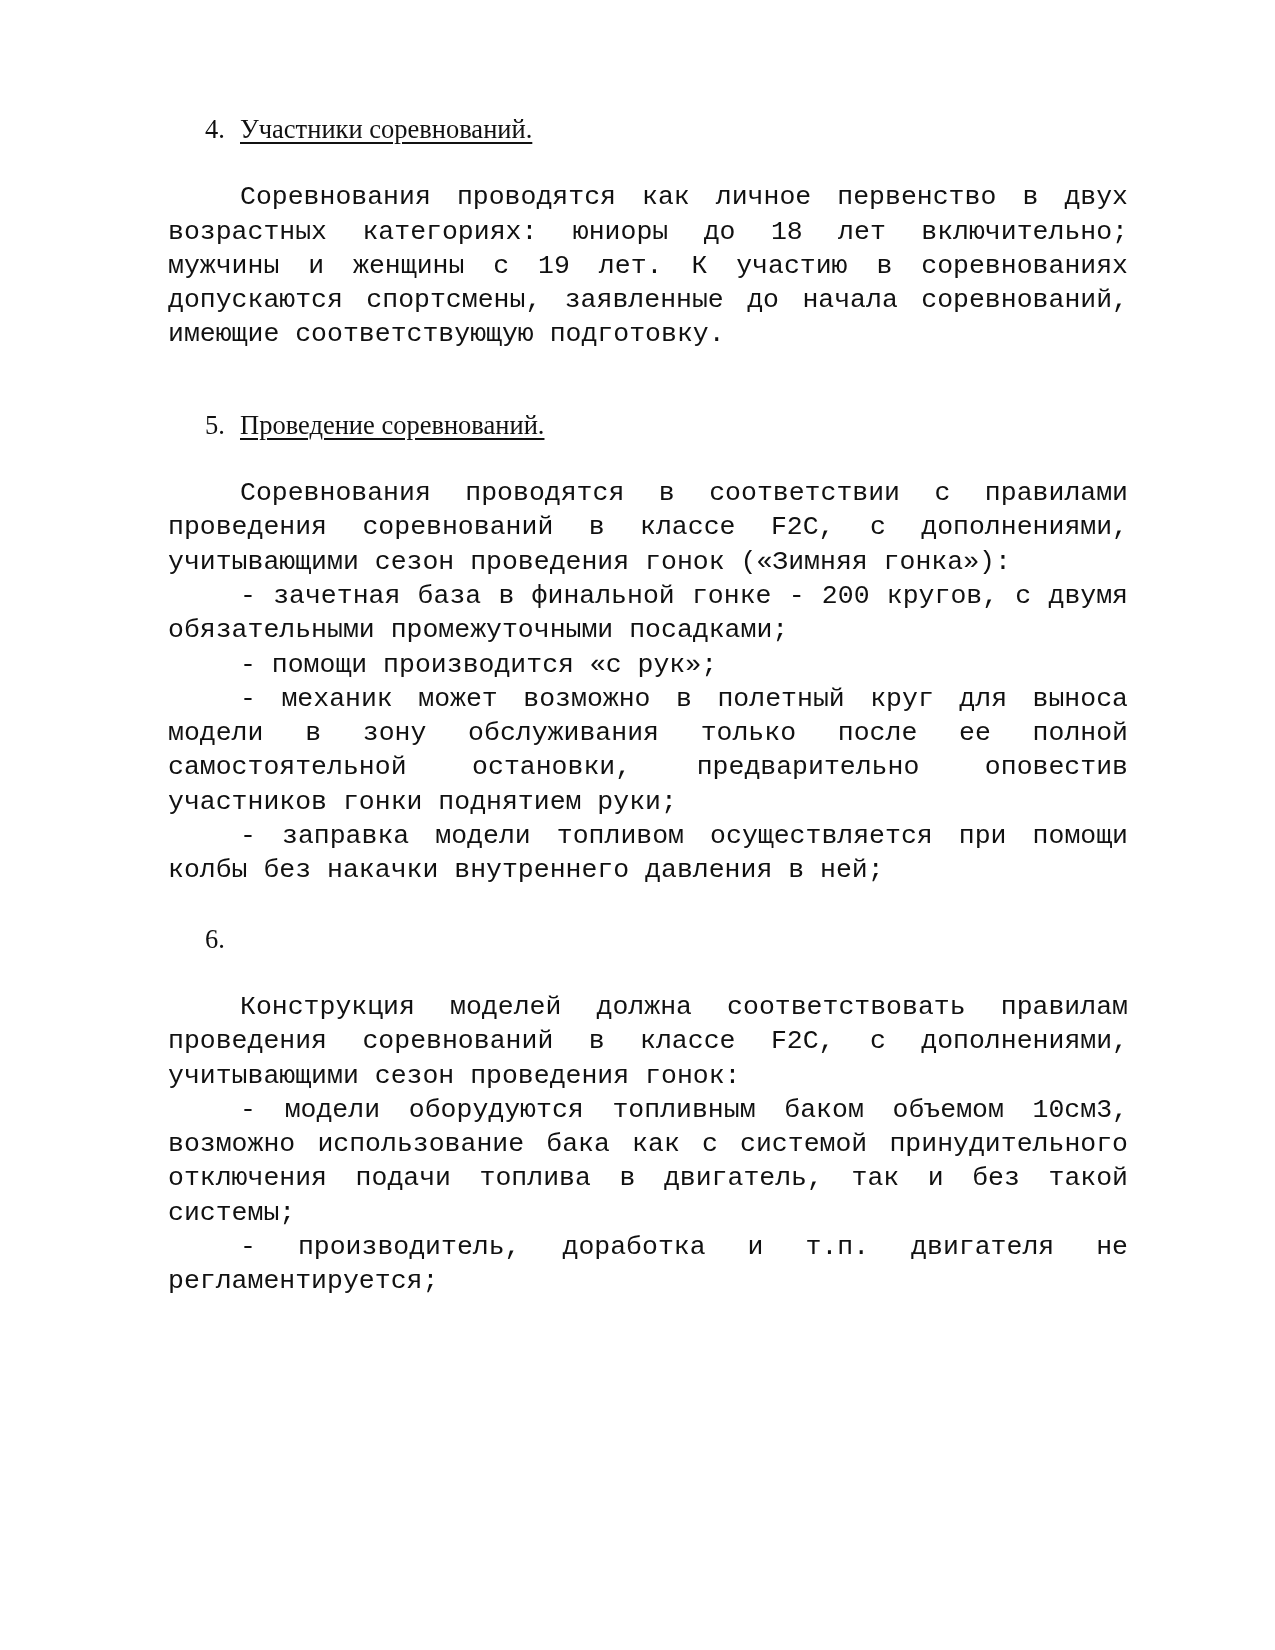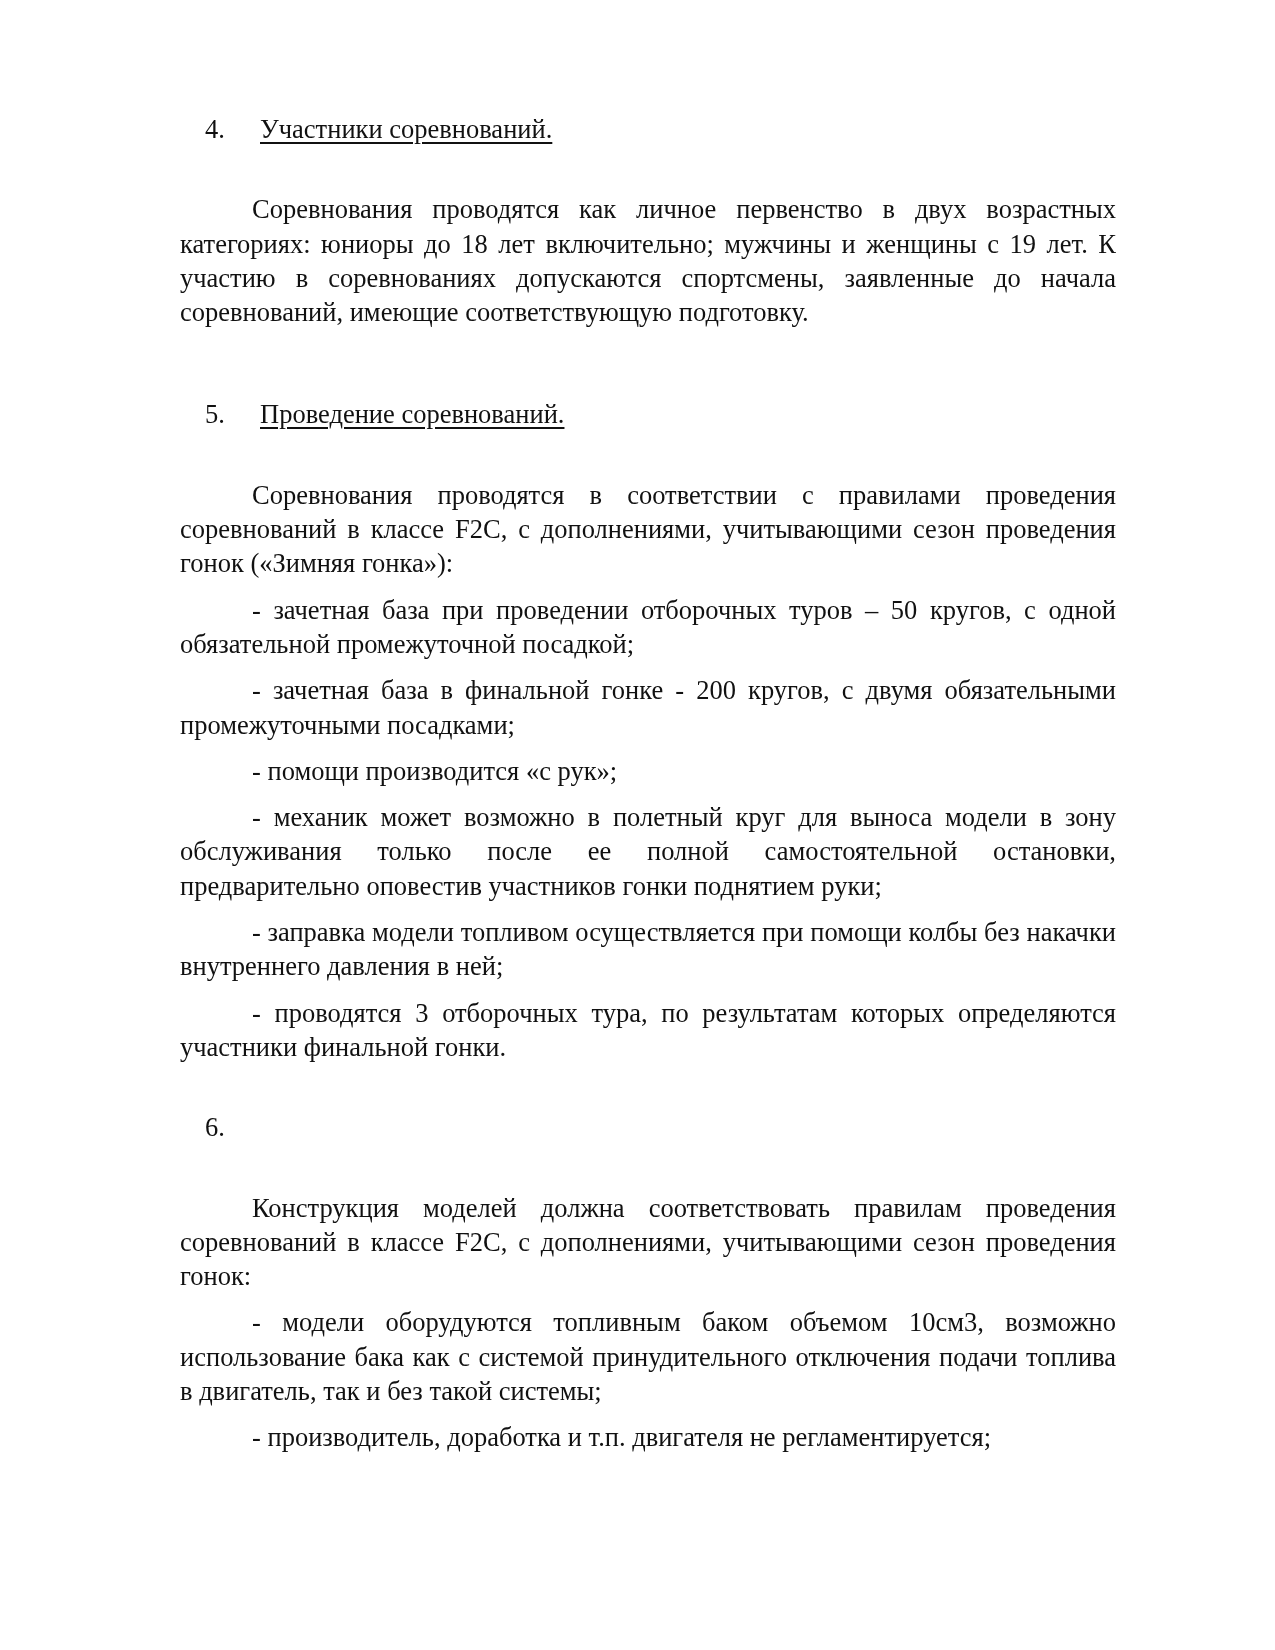--- a/index.html
+++ b/index.html
@@ -36,7 +36,6 @@
       text-decoration: underline;
       text-underline-offset: 4px;
       text-decoration-thickness: 1.5px;
-      margin-left: 20px;
     }
     .para {
       margin: 12px;

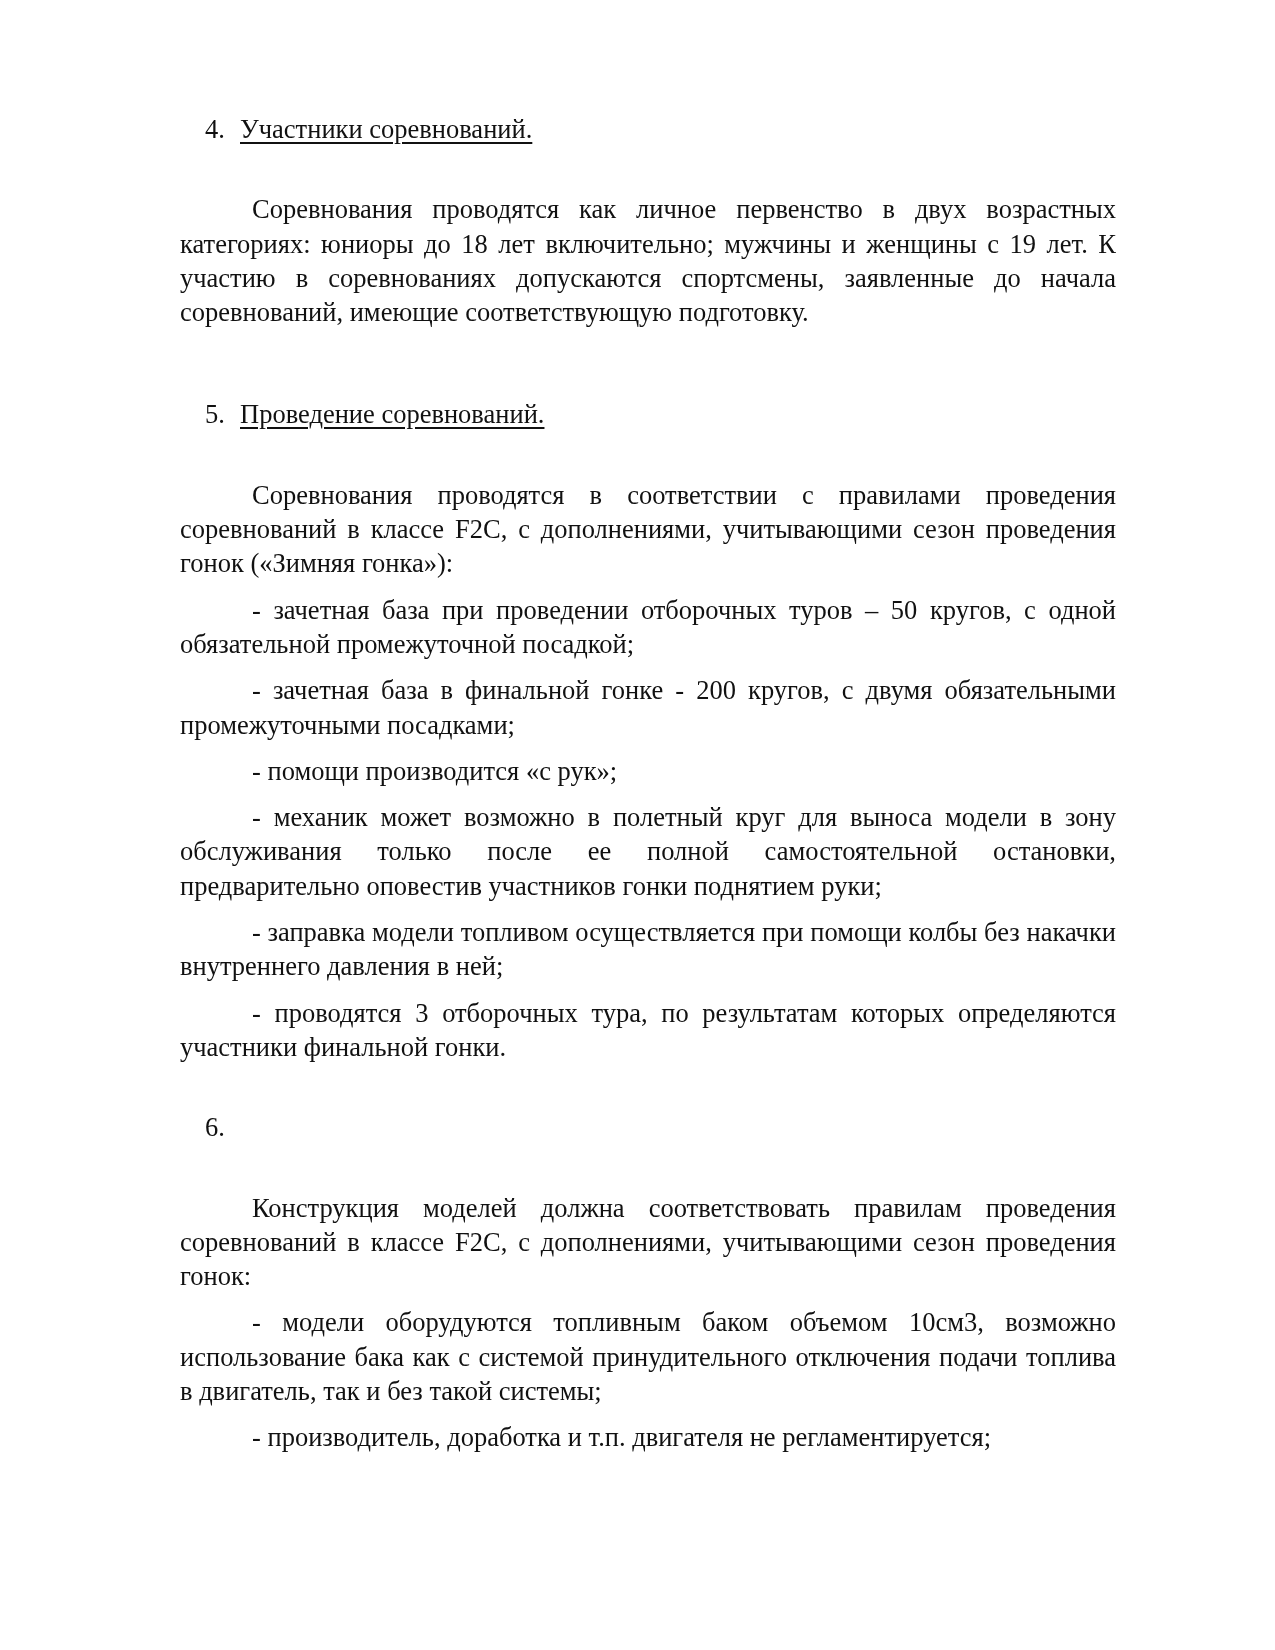--- a/index.html
+++ b/index.html
@@ -38,9 +38,10 @@
       text-decoration-thickness: 1.5px;
     }
     .para {
-      margin: 12px;
+      margin: 0;
       text-align: justify;
       text-indent: 72px;
+      font-family: Liberation Mono, monospace;
     }
     .gap-after-heading { height: 34px; }
     .gap-section { height: 56px; }

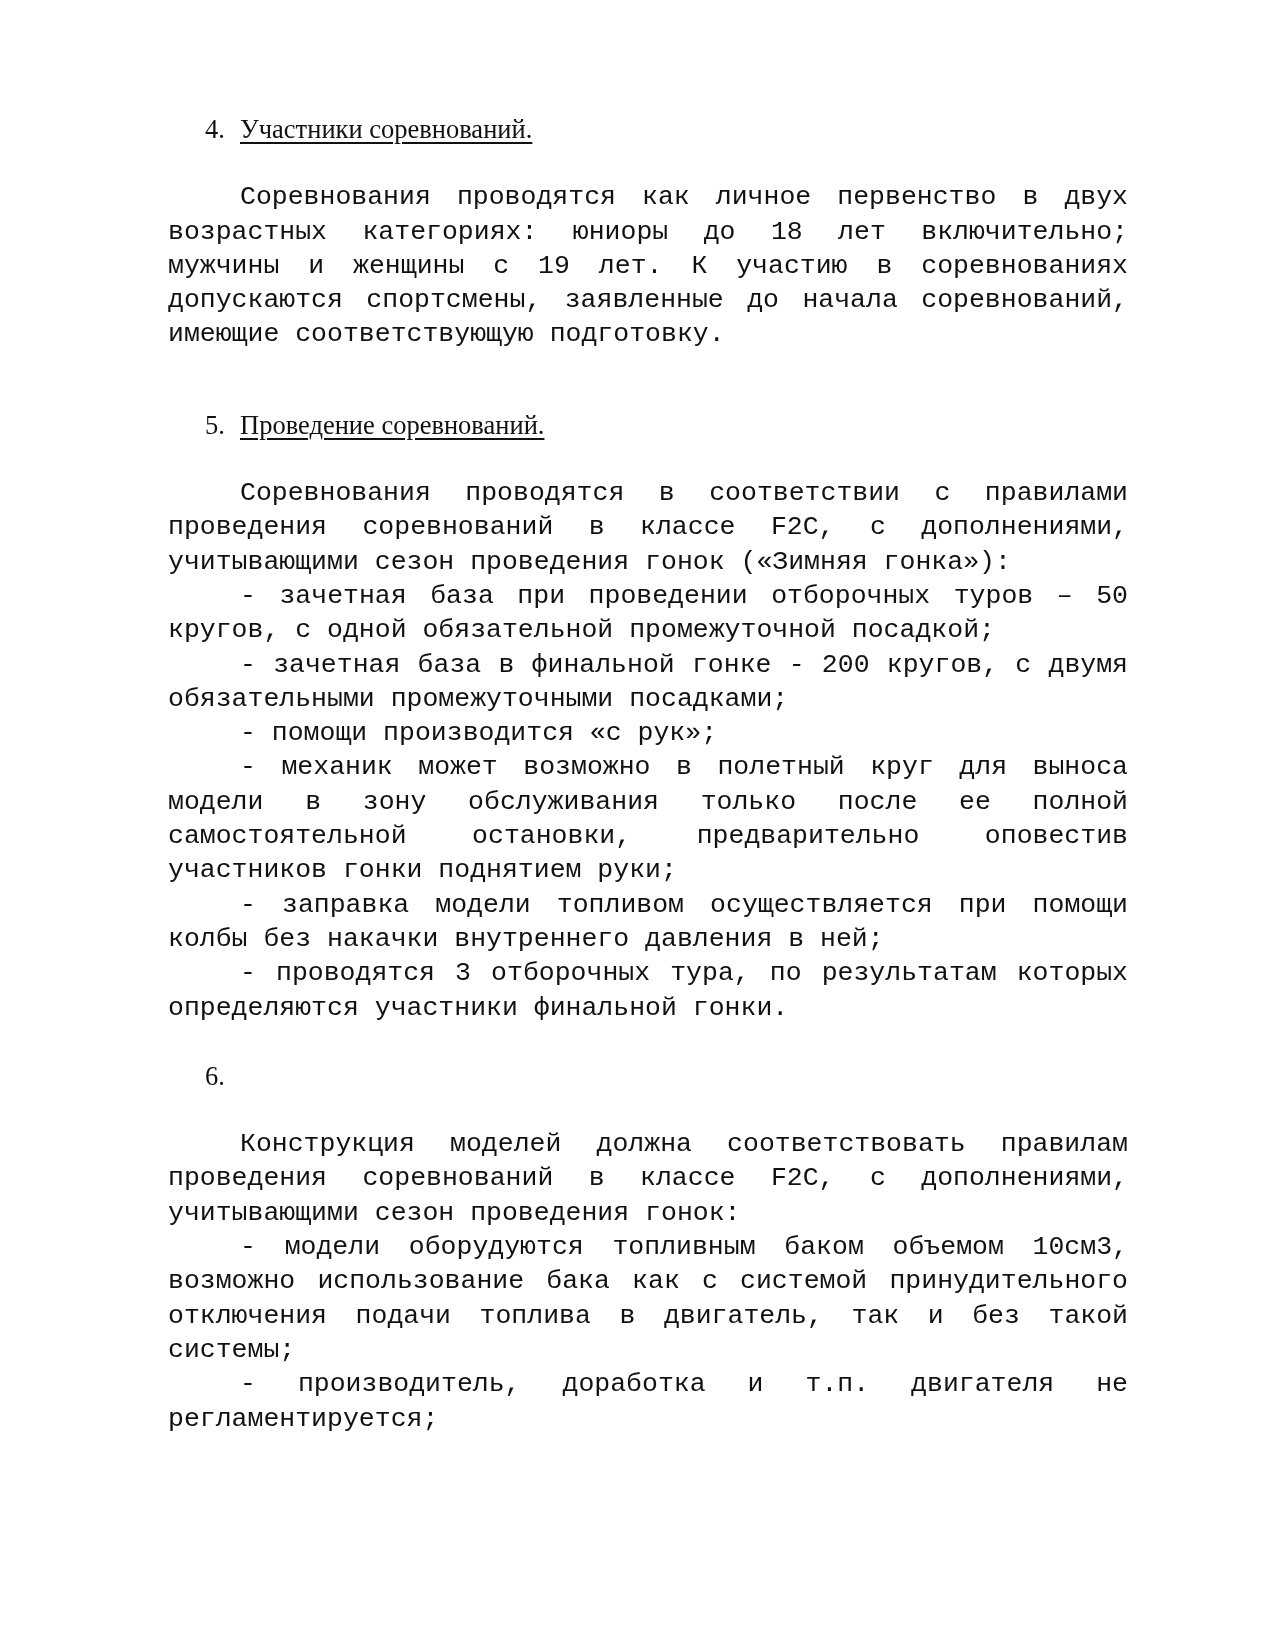--- a/index.html
+++ b/index.html
@@ -70,7 +70,6 @@
     </p>
     <div class="gap-after-heading"></div>
     <p class="para">Соревнования проводятся в соответствии с правилами  проведения соревнований в классе F2C, с дополнениями, учитывающими сезон проведения гонок («Зимняя гонка»):</p>
-    <p class="para">- зачетная база при проведении отборочных туров – 50 кругов, с одной обязательной промежуточной посадкой;</p>
     <p class="para">- зачетная база в финальной гонке - 200 кругов, с двумя обязательными промежуточными посадками;</p>
     <p class="para">- помощи производится «с рук»;</p>
     <p class="para">- механик может возможно в полетный круг для выноса модели в зону обслуживания только после ее полной самостоятельной остановки, предварительно оповестив участников гонки поднятием руки;</p>

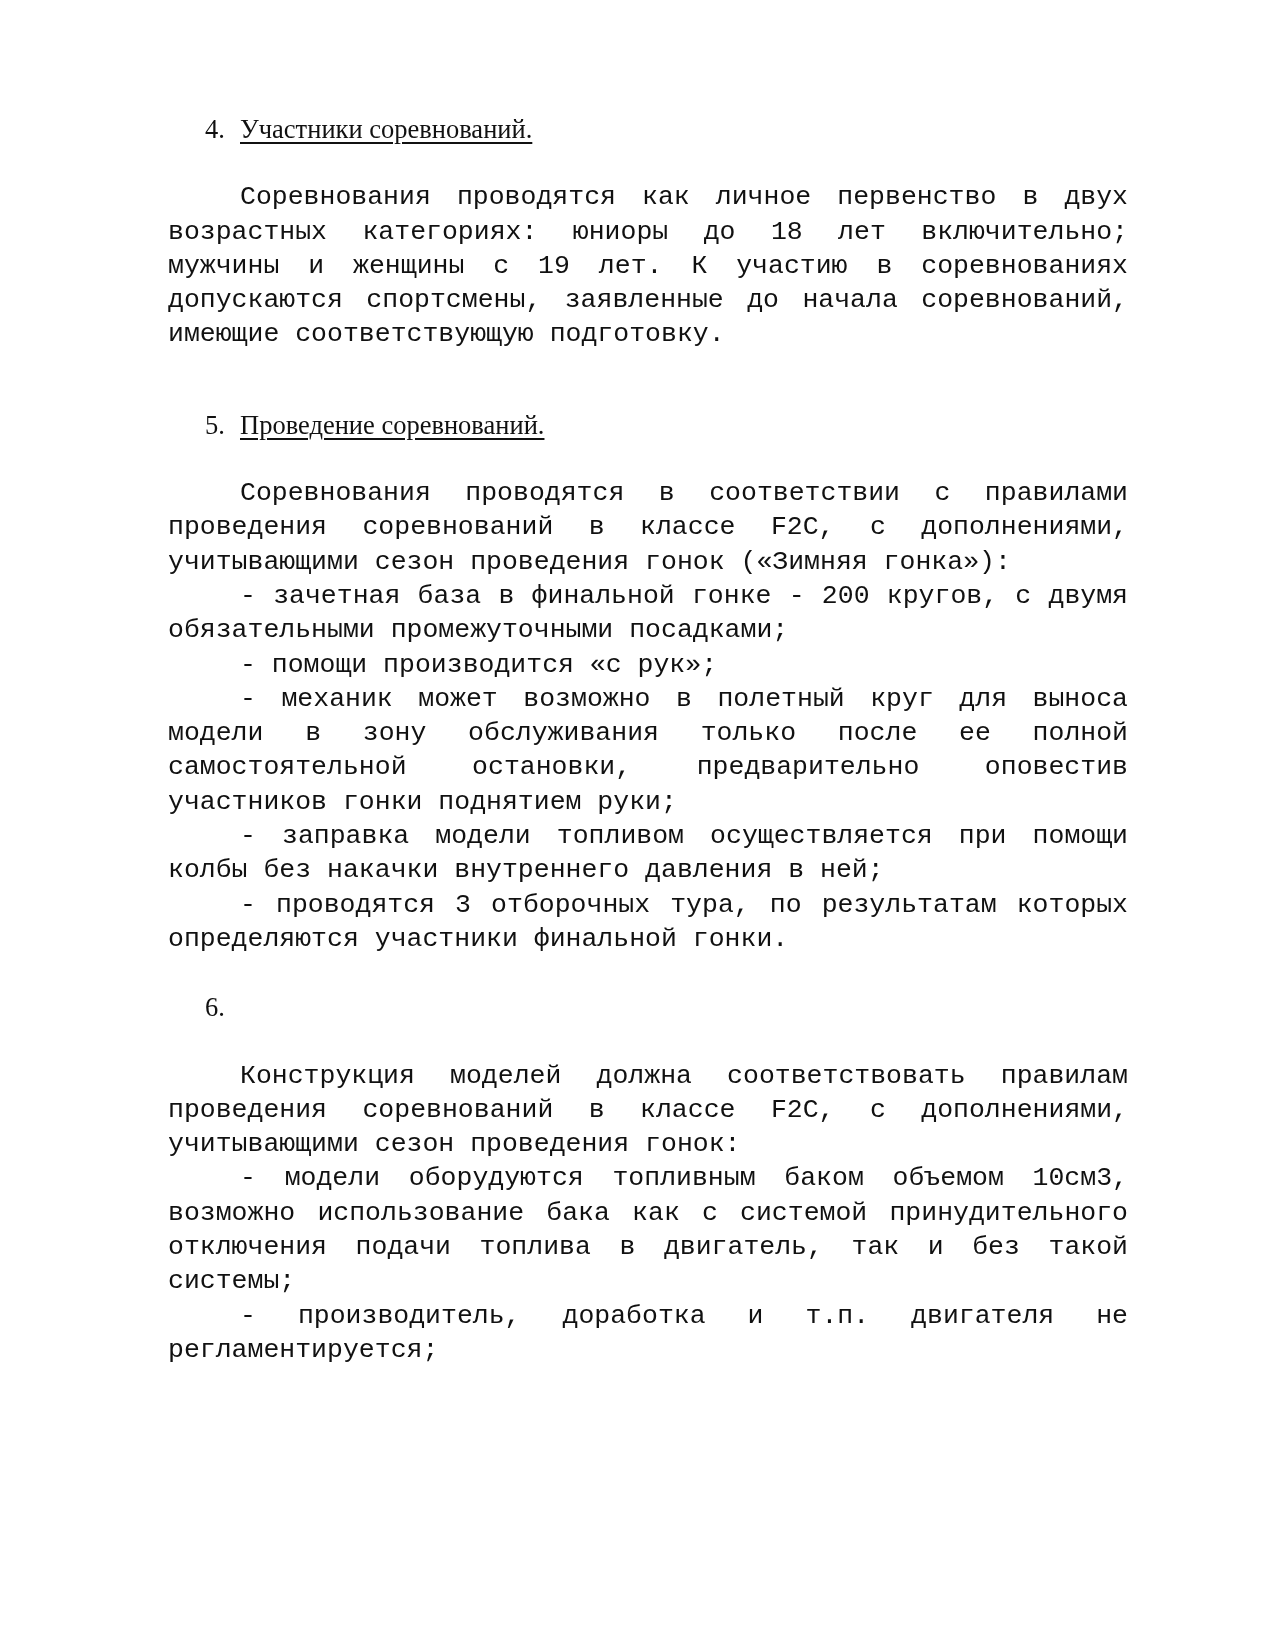--- a/index.html
+++ b/index.html
@@ -74,7 +74,6 @@
     <p class="para">- помощи производится «с рук»;</p>
     <p class="para">- механик может возможно в полетный круг для выноса модели в зону обслуживания только после ее полной самостоятельной остановки, предварительно оповестив участников гонки поднятием руки;</p>
     <p class="para">- заправка модели топливом осуществляется при помощи колбы без накачки внутреннего давления в ней;</p>
-    <p class="para">- проводятся 3 отборочных тура, по результатам которых определяются участники финальной гонки.</p>
   </div>
 
   <div class="gap-section-2"></div>

